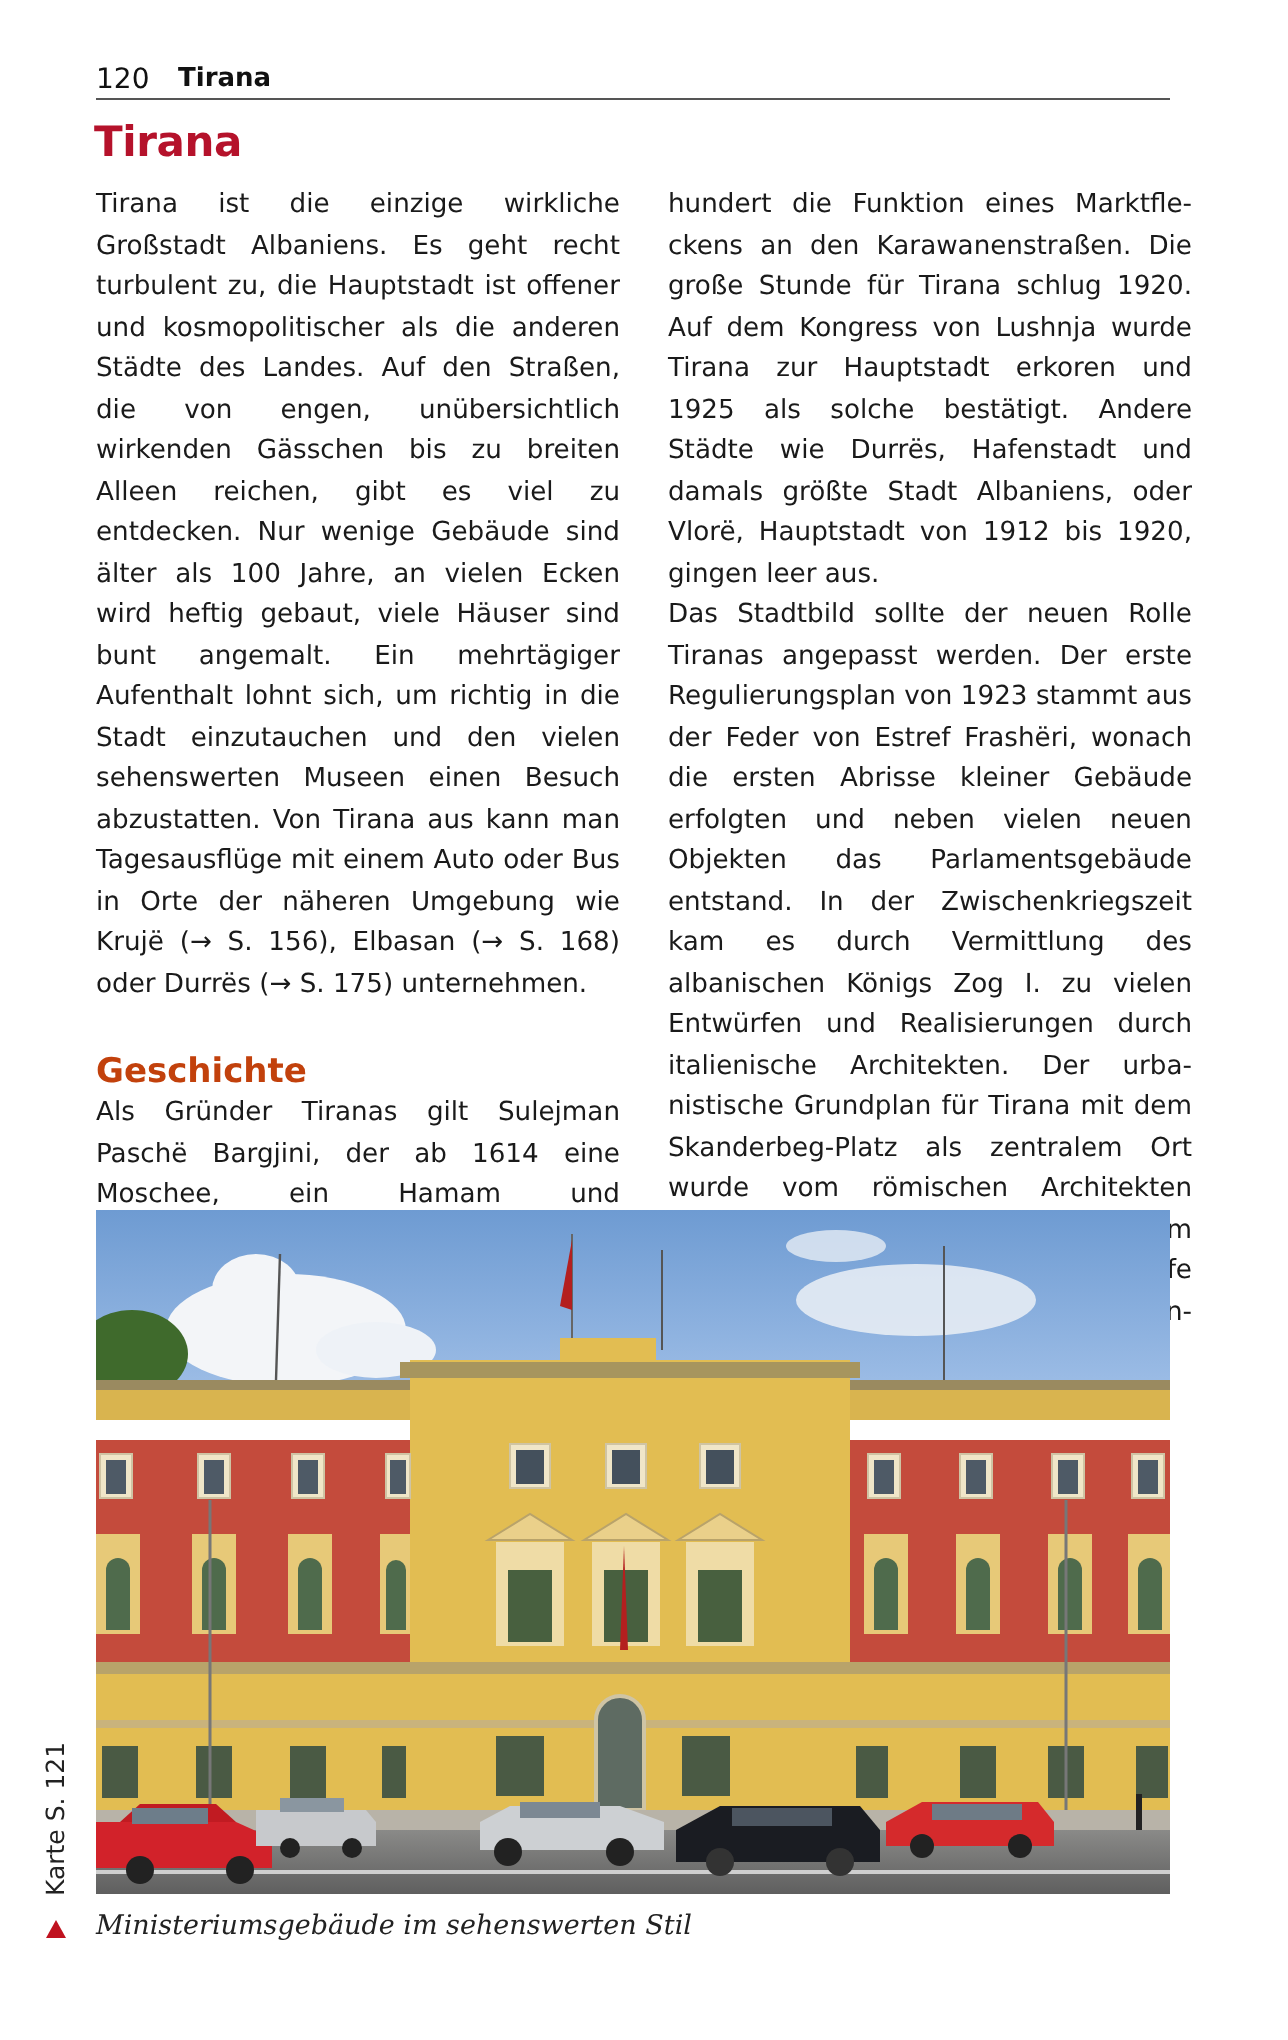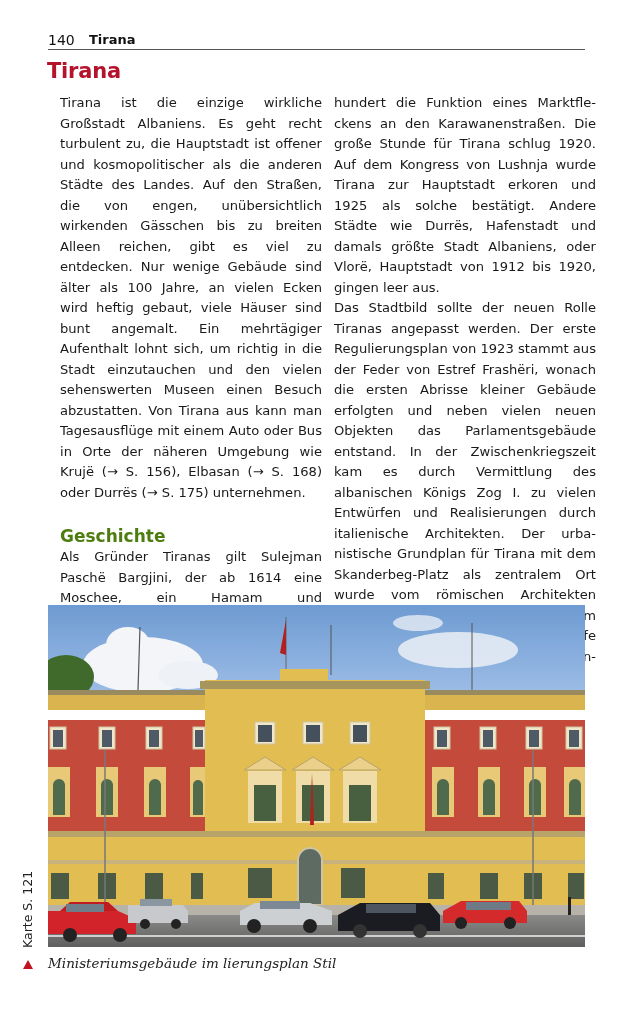--- a/index.html
+++ b/index.html
@@ -32,7 +32,7 @@
 <body>
 
 <div class="running-head">
-  <span class="pno">140</span>
+  <span class="pno">120</span>
   <span class="rtitle">Tirana</span>
 </div>
 

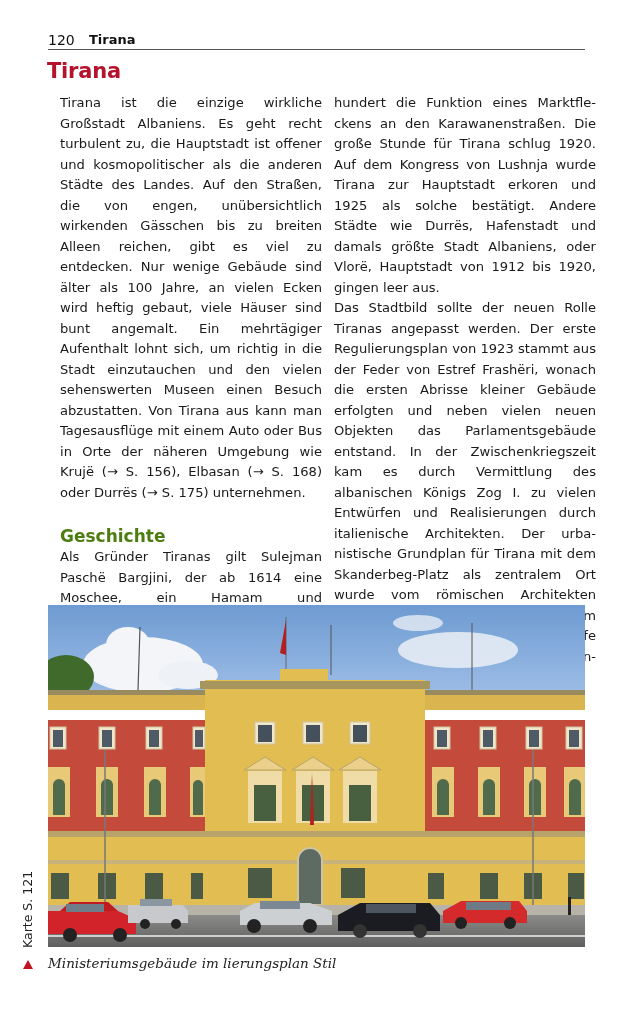--- a/index.html
+++ b/index.html
@@ -14,7 +14,7 @@
   .col { position: absolute; top: 93px; width: 262px; font-size: 13.1px; line-height: 20.5px;
          text-align: justify; hyphens: manual; }
   .col p { margin: 0; }
-  .col-left { left: 48px; margin-left: 12px; }
+  .col-left { left: 48px; }
   .col-right { left: 334px; }
   .col .last-line { text-align-last: justify; }
   .section-head { margin: 23px 0 0 0; font-size: 17px; font-weight: bold; color: #4d7c0f; line-height: 21px; }

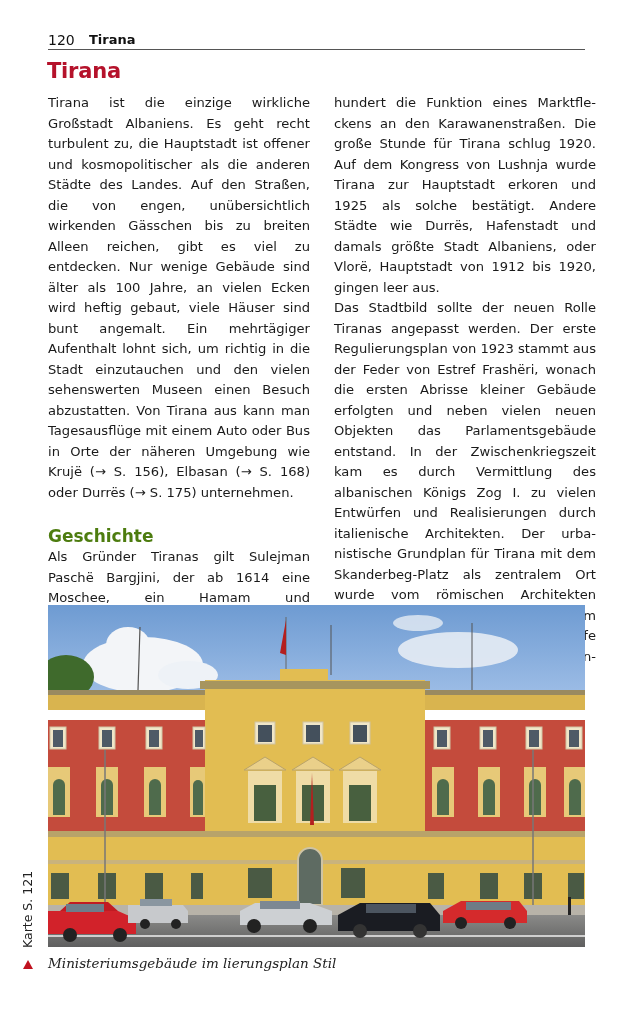--- a/index.html
+++ b/index.html
@@ -17,7 +17,7 @@
   .col-left { left: 48px; }
   .col-right { left: 334px; }
   .col .last-line { text-align-last: justify; }
-  .section-head { margin: 23px 0 0 0; font-size: 17px; font-weight: bold; color: #4d7c0f; line-height: 21px; }
+  .section-head { margin: 23px 0 0 0; font-size: 17px; font-weight: bold; color: #c2410c; line-height: 21px; }
   .photo { position: absolute; left: 48px; top: 605px; width: 537px; height: 342px; overflow: hidden; }
   .photo svg { display: block; }
   .caption { position: absolute; left: 48px; top: 954px; font-family: "DejaVu Serif", serif;

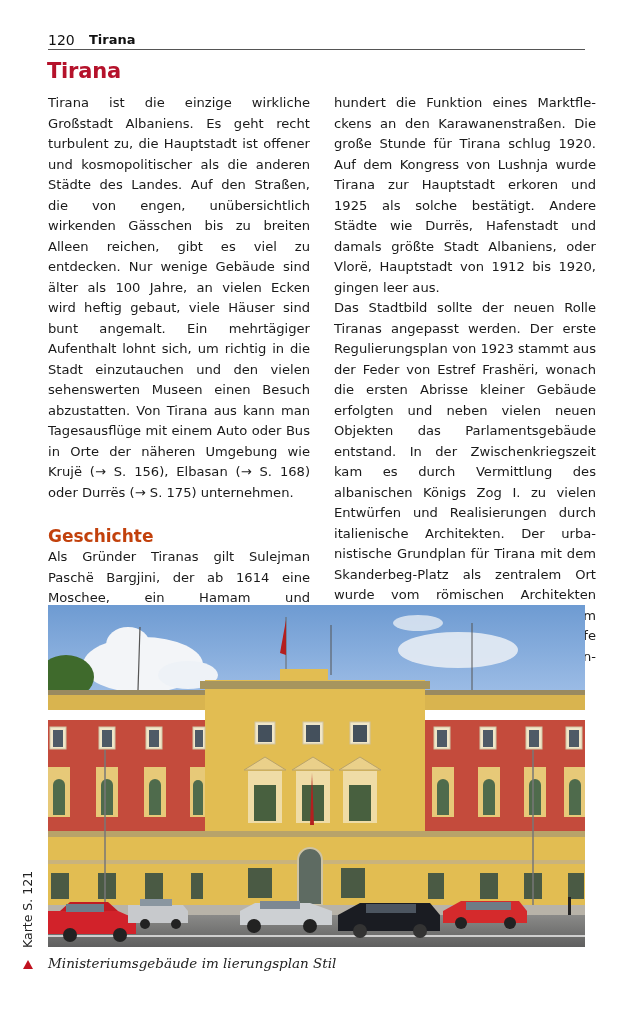--- a/index.html
+++ b/index.html
@@ -219,7 +219,7 @@
   </svg>
 </div>
 
-<div class="caption">Ministeriumsgebäude im lierungsplan Stil</div>
+<div class="caption">Ministeriumsgebäude im sehenswerten Stil</div>
 
 <div class="side-ref">Karte S. 121</div>
 <div class="side-arrow"></div>

